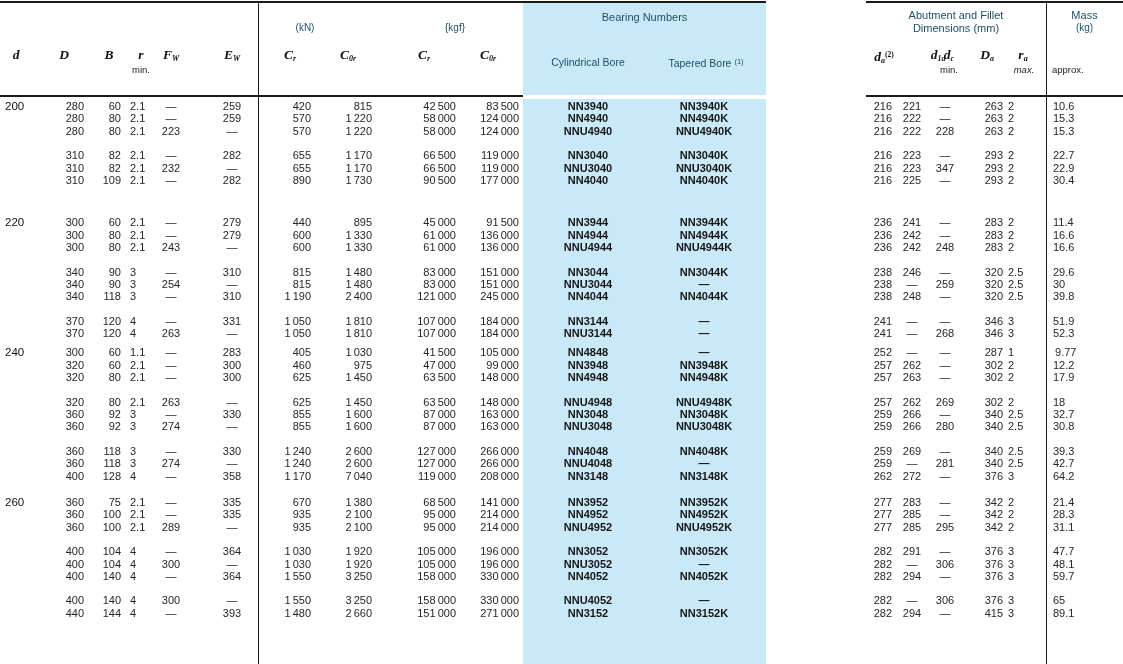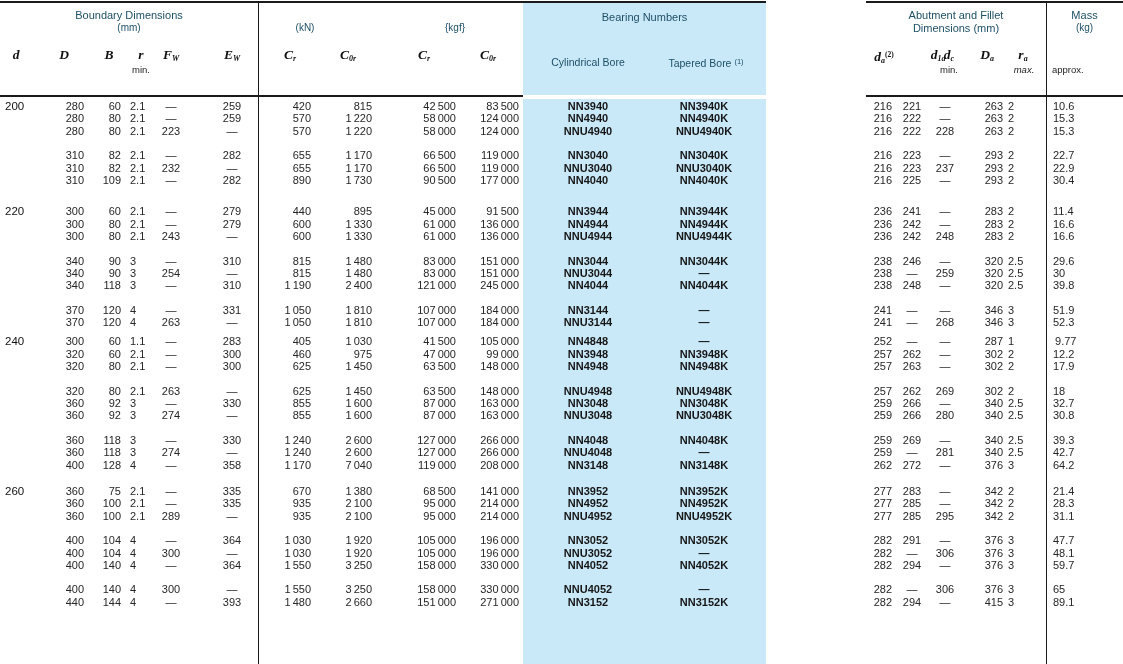--- a/index.html
+++ b/index.html
@@ -60,7 +60,6 @@
   <div class="vline" style="left:258px; top:3px; height:661px;"></div>
   <div class="vline" style="left:1046px; top:3px; height:661px;"></div>
 
-  <div class="ht" style="left:0; top:9px; width:258px;">Boundary Dimensions</div>
   <div class="ht small" style="left:0; top:22px; width:258px;">(mm)</div>
   <div class="ht small" style="left:275px; top:22px; width:60px;">(kN)</div>
   <div class="ht small" style="left:425px; top:22px; width:60px;">{kgf}</div>

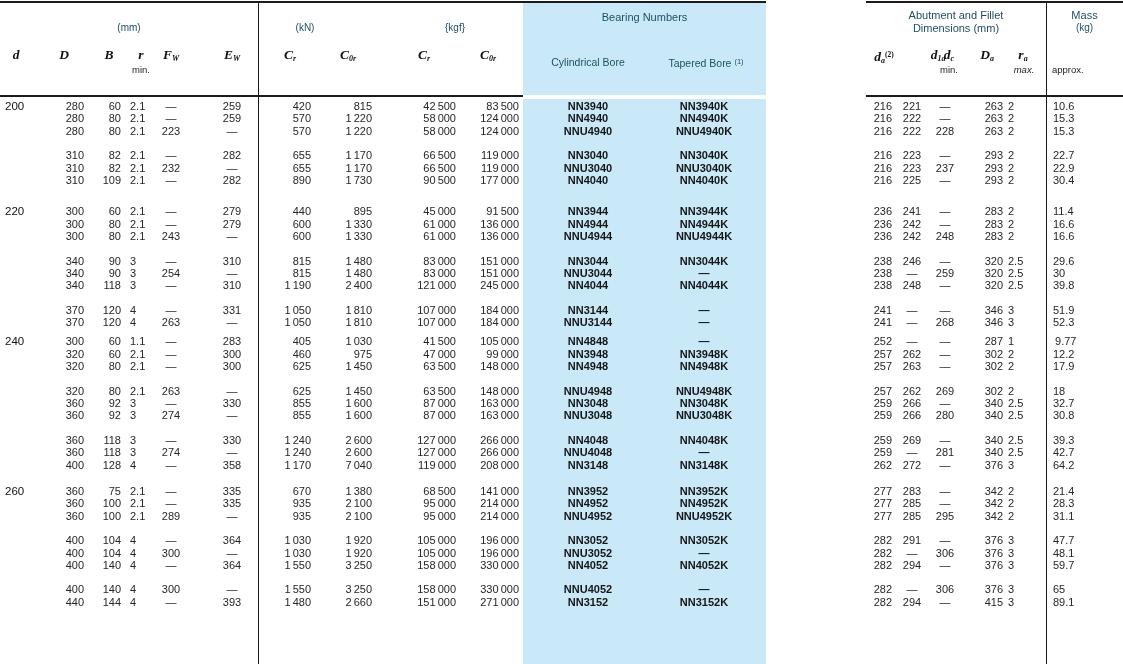--- a/index.html
+++ b/index.html
@@ -60,7 +60,6 @@
   <div class="vline" style="left:258px; top:3px; height:661px;"></div>
   <div class="vline" style="left:1046px; top:3px; height:661px;"></div>
 
-  <div class="ht small" style="left:0; top:22px; width:258px;">(mm)</div>
   <div class="ht small" style="left:275px; top:22px; width:60px;">(kN)</div>
   <div class="ht small" style="left:425px; top:22px; width:60px;">{kgf}</div>
   <div class="ht" style="left:523px; top:11px; width:243px;">Bearing Numbers</div>

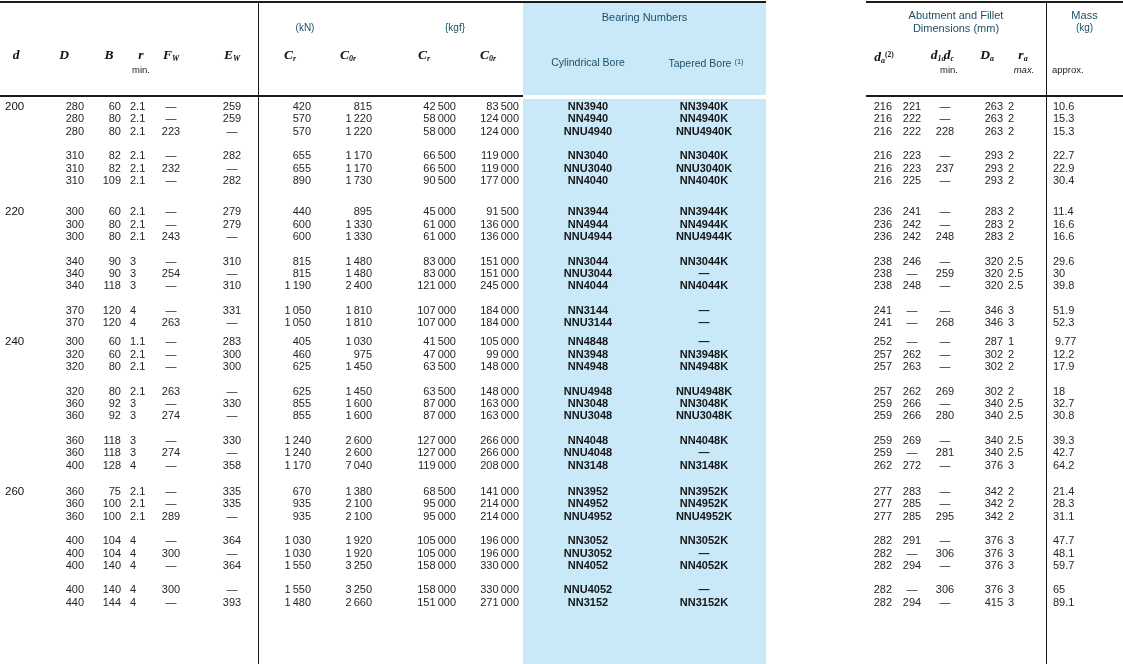--- a/index.html
+++ b/index.html
@@ -564,7 +564,7 @@
       <div class="trow right-row">
         <div class="cell cda">216</div>
         <div class="cell cd1a">223</div>
-        <div class="cell cdc">237</div>
+        <div class="cell cdc">347</div>
         <div class="cell cDa">293</div>
         <div class="cell cra">2</div>
         <div class="cell cmass">22.9</div>

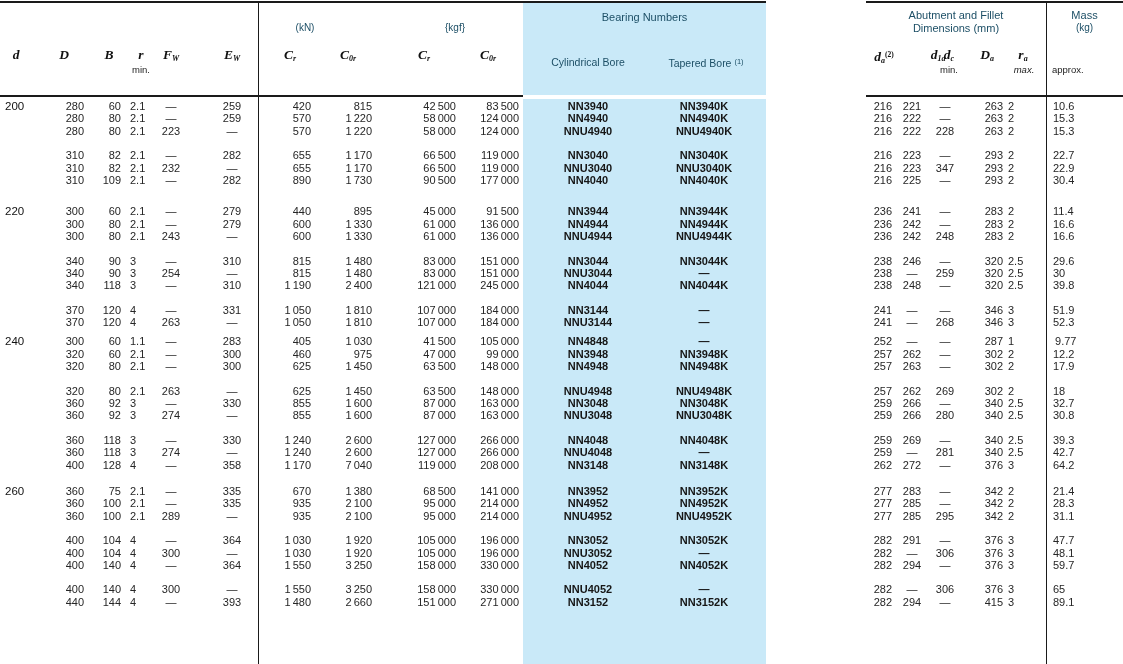--- a/index.html
+++ b/index.html
@@ -42,7 +42,7 @@
   .cra  { text-align:left; padding-left:5px; }
   .cmass{ text-align:left; padding-left:7px; }
   .gap-block { margin-top:12px; }
-  .gap-g1 { margin-top:19px; }
+  .gap-g1 { margin-top:30px; }
   .gap-g2 { margin-top:7px; }
   .gap-g3 { margin-top:14px; }
 </style>

